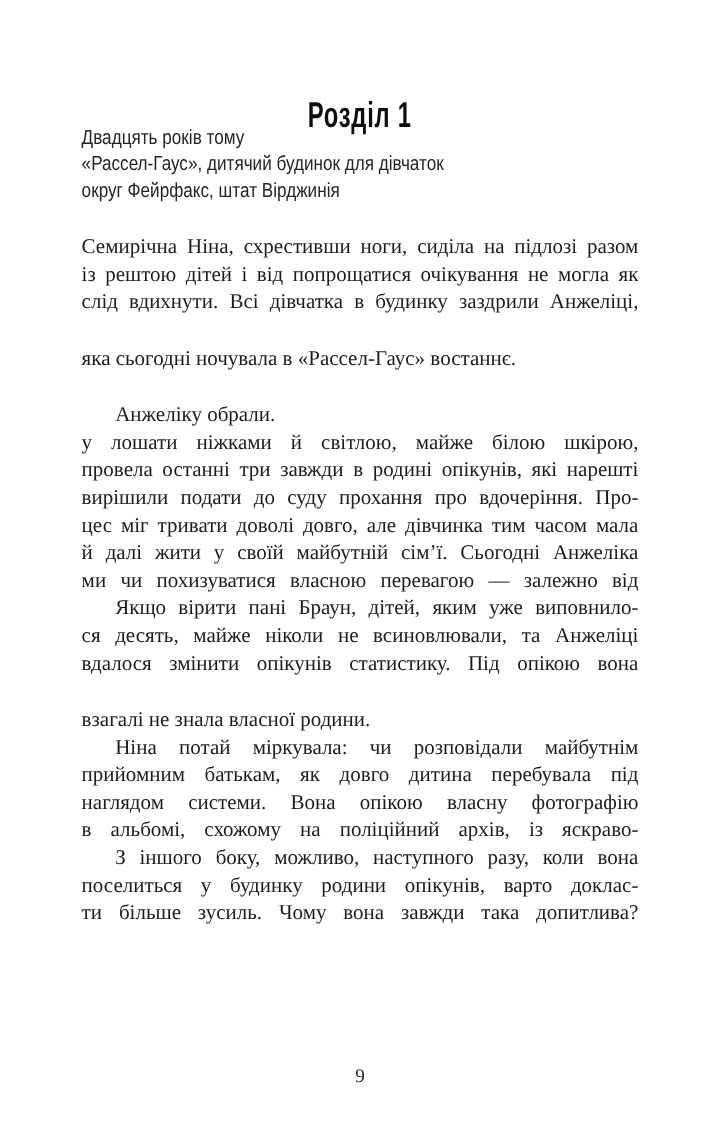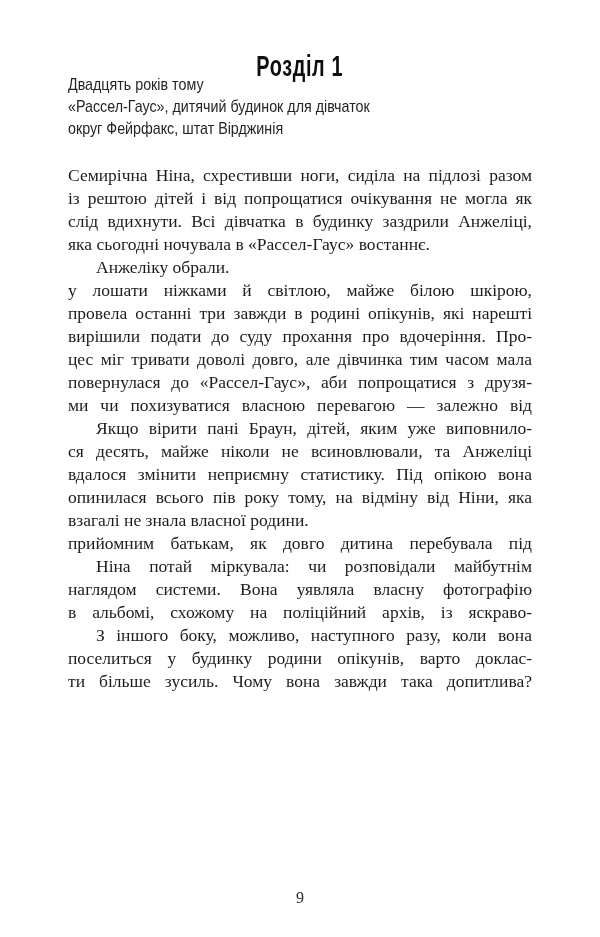--- a/index.html
+++ b/index.html
@@ -22,7 +22,7 @@
   
   .chapter {
     margin: 0;
-    padding-top: 48px;
+    padding-top: 78px;
     height: 34px;
     text-align: center;
     line-height: 34px;

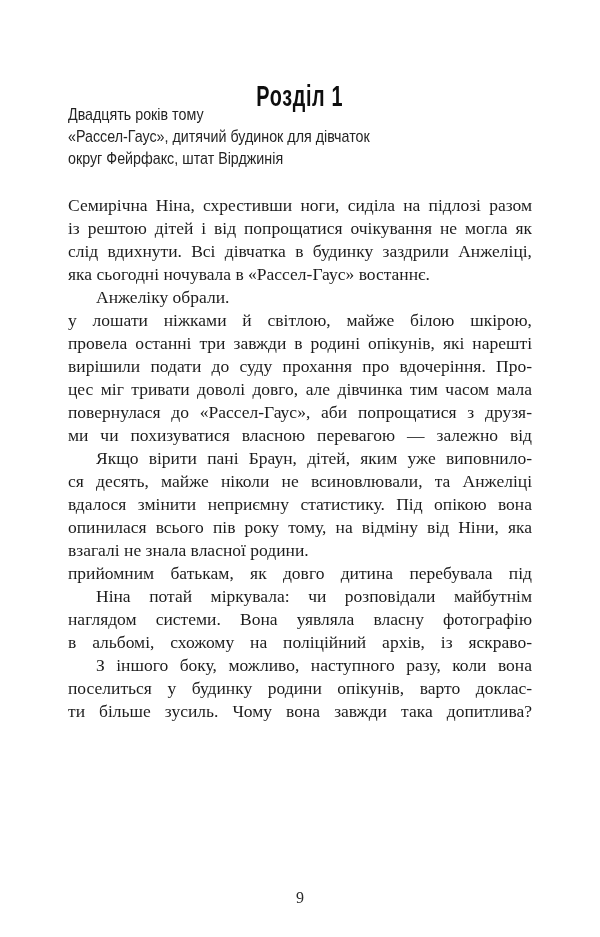--- a/index.html
+++ b/index.html
@@ -61,7 +61,7 @@
     text-align: justify;
     text-align-last: justify;
   }
-  .line.last { text-align-last: left; }
+  .line.last { text-align-last: left; margin-top: 24px; }
   .line.indent { text-indent: 28px; }
   .italic { font-style: italic; }
   .page-number {

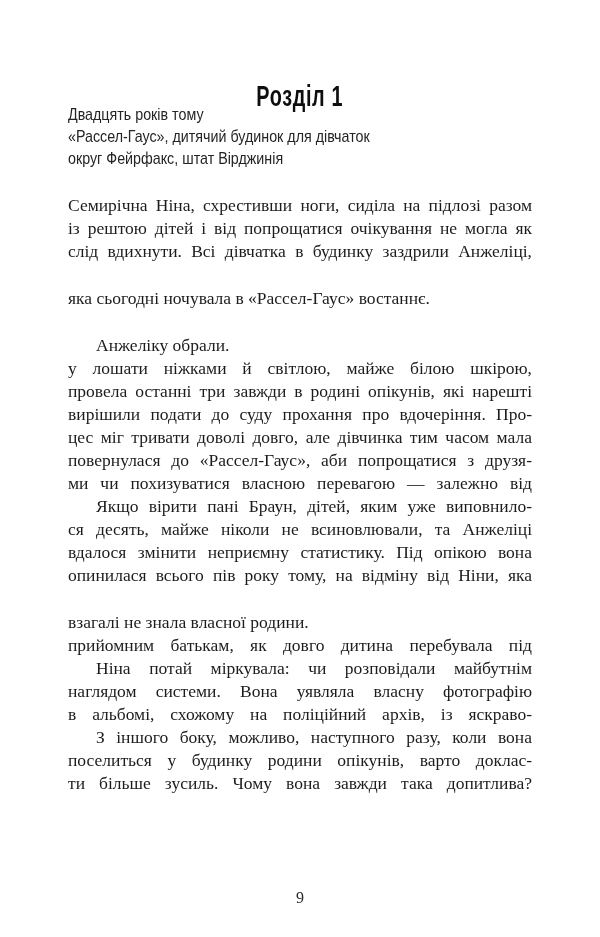--- a/index.html
+++ b/index.html
@@ -103,6 +103,7 @@
         <div class="line">провела останні три завжди в родині опікунів, які нарешті</div>
         <div class="line">вирішили подати до суду прохання про вдочеріння. Про-</div>
         <div class="line">цес міг тривати доволі довго, але дівчинка тим часом мала</div>
+        <div class="line">й далі жити у своїй майбутній сім’ї. Сьогодні Анжеліка</div>
         <div class="line">повернулася до «Рассел-Гаус», аби попрощатися з друзя-</div>
         <div class="line">ми чи похизуватися власною перевагою — залежно від</div>
       </div>

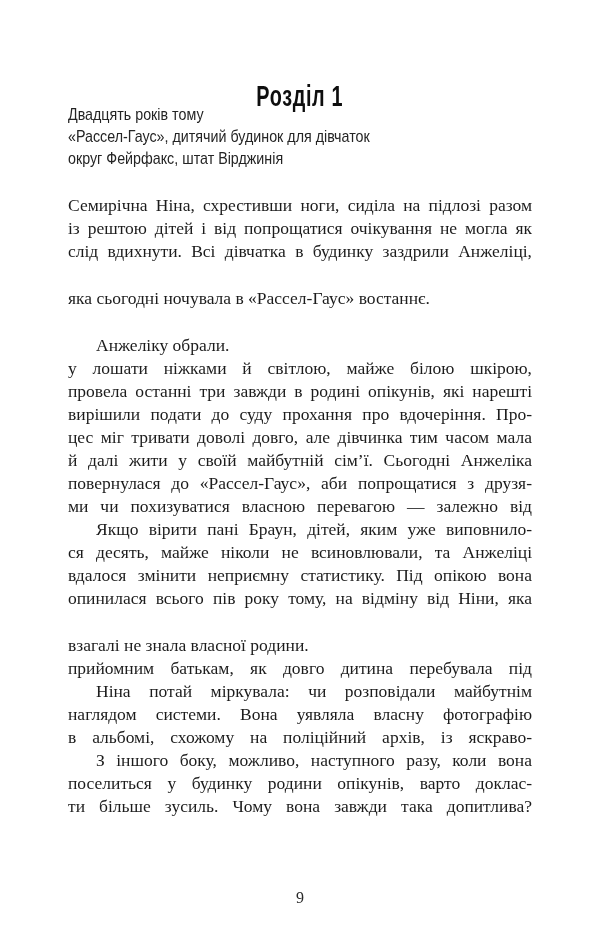--- a/index.html
+++ b/index.html
@@ -104,7 +104,6 @@
         <div class="line">вирішили подати до суду прохання про вдочеріння. Про-</div>
         <div class="line">цес міг тривати доволі довго, але дівчинка тим часом мала</div>
         <div class="line">й далі жити у своїй майбутній сім’ї. Сьогодні Анжеліка</div>
-        <div class="line">повернулася до «Рассел-Гаус», аби попрощатися з друзя-</div>
         <div class="line">ми чи похизуватися власною перевагою — залежно від</div>
       </div>
       <div class="paragraph">

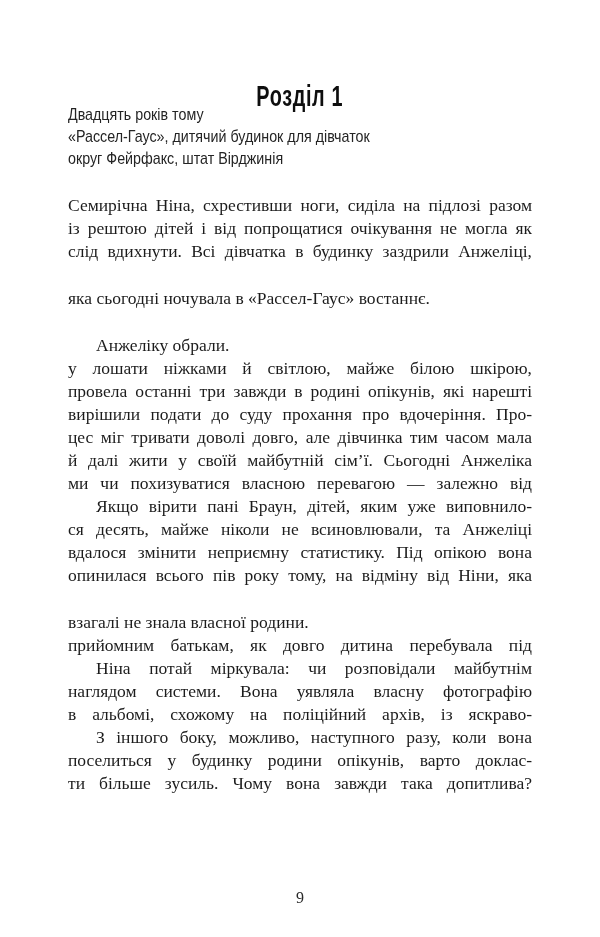--- a/index.html
+++ b/index.html
@@ -109,7 +109,7 @@
       <div class="paragraph">
         <div class="line indent">Якщо вірити пані Браун, дітей, яким уже виповнило-</div>
         <div class="line">ся десять, майже ніколи не всиновлювали, та Анжеліці</div>
-        <div class="line">вдалося змінити неприємну статистику. Під опікою вона</div>
+        <div class="line">вдалося змінити опікунів статистику. Під опікою вона</div>
         <div class="line">опинилася всього пів року тому, на відміну від Ніни, яка</div>
         <div class="line last">взагалі не знала власної родини.</div>
       </div>

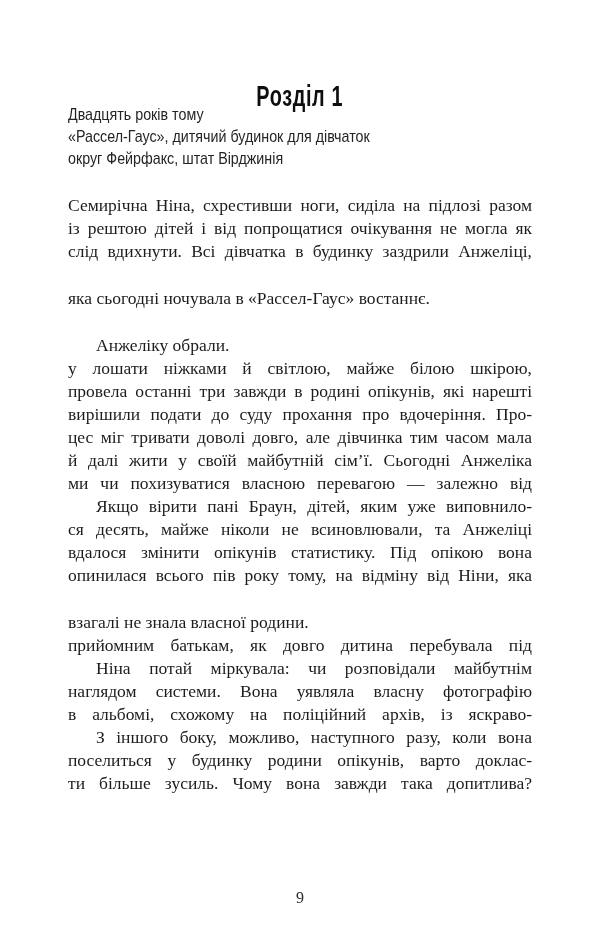--- a/index.html
+++ b/index.html
@@ -110,7 +110,6 @@
         <div class="line indent">Якщо вірити пані Браун, дітей, яким уже виповнило-</div>
         <div class="line">ся десять, майже ніколи не всиновлювали, та Анжеліці</div>
         <div class="line">вдалося змінити опікунів статистику. Під опікою вона</div>
-        <div class="line">опинилася всього пів року тому, на відміну від Ніни, яка</div>
         <div class="line last">взагалі не знала власної родини.</div>
       </div>
       <div class="paragraph">

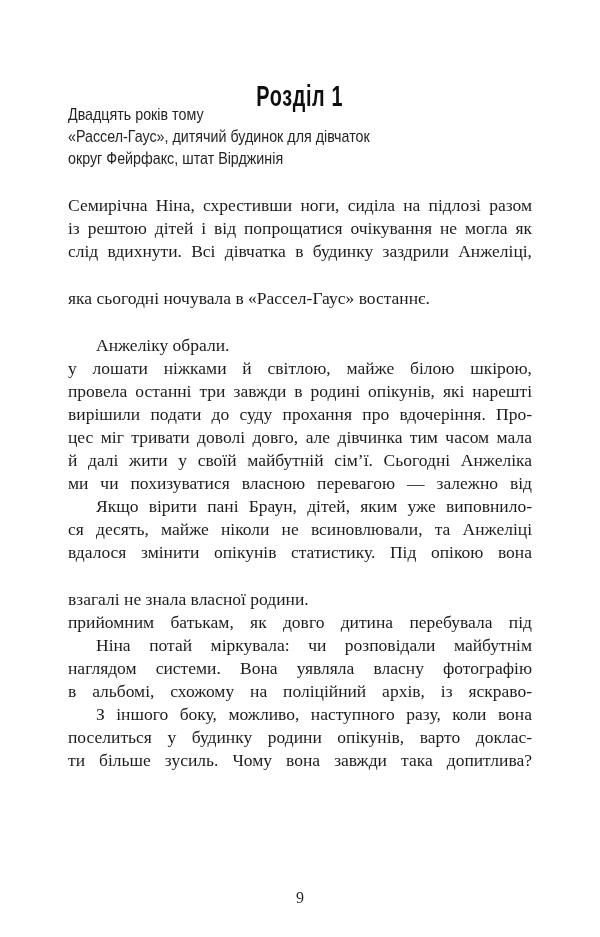--- a/index.html
+++ b/index.html
@@ -113,8 +113,8 @@
         <div class="line last">взагалі не знала власної родини.</div>
       </div>
       <div class="paragraph">
+        <div class="line indent">Ніна потай міркувала: чи розповідали майбутнім</div>
         <div class="line">прийомним батькам, як довго дитина перебувала під</div>
-        <div class="line indent">Ніна потай міркувала: чи розповідали майбутнім</div>
         <div class="line">наглядом системи. Вона уявляла власну фотографію</div>
         <div class="line">в альбомі, схожому на поліційний архів, із яскраво-</div>
       </div>

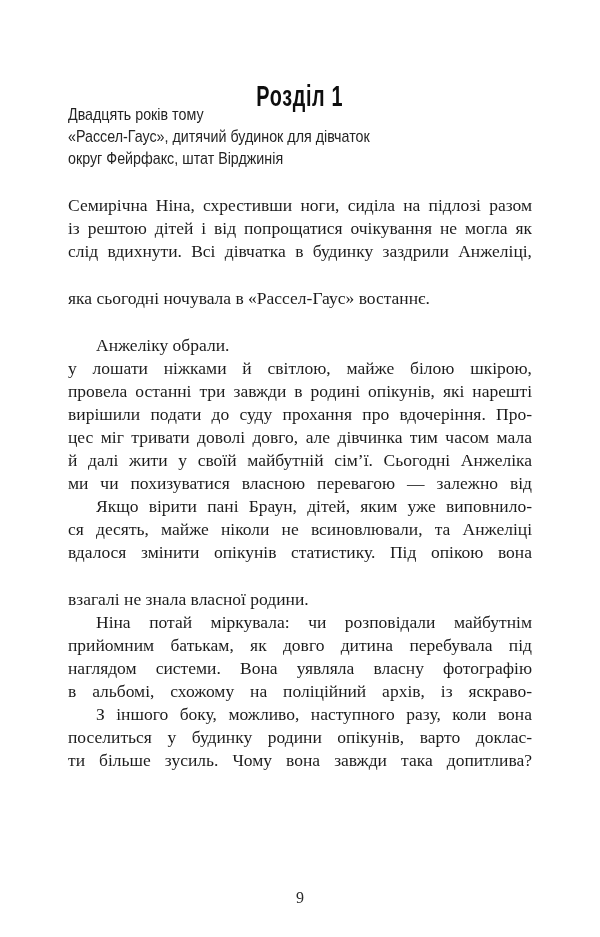--- a/index.html
+++ b/index.html
@@ -115,7 +115,7 @@
       <div class="paragraph">
         <div class="line indent">Ніна потай міркувала: чи розповідали майбутнім</div>
         <div class="line">прийомним батькам, як довго дитина перебувала під</div>
-        <div class="line">наглядом системи. Вона уявляла власну фотографію</div>
+        <div class="line">наглядом системи. Вона опікою власну фотографію</div>
         <div class="line">в альбомі, схожому на поліційний архів, із яскраво-</div>
       </div>
       <div class="paragraph">

